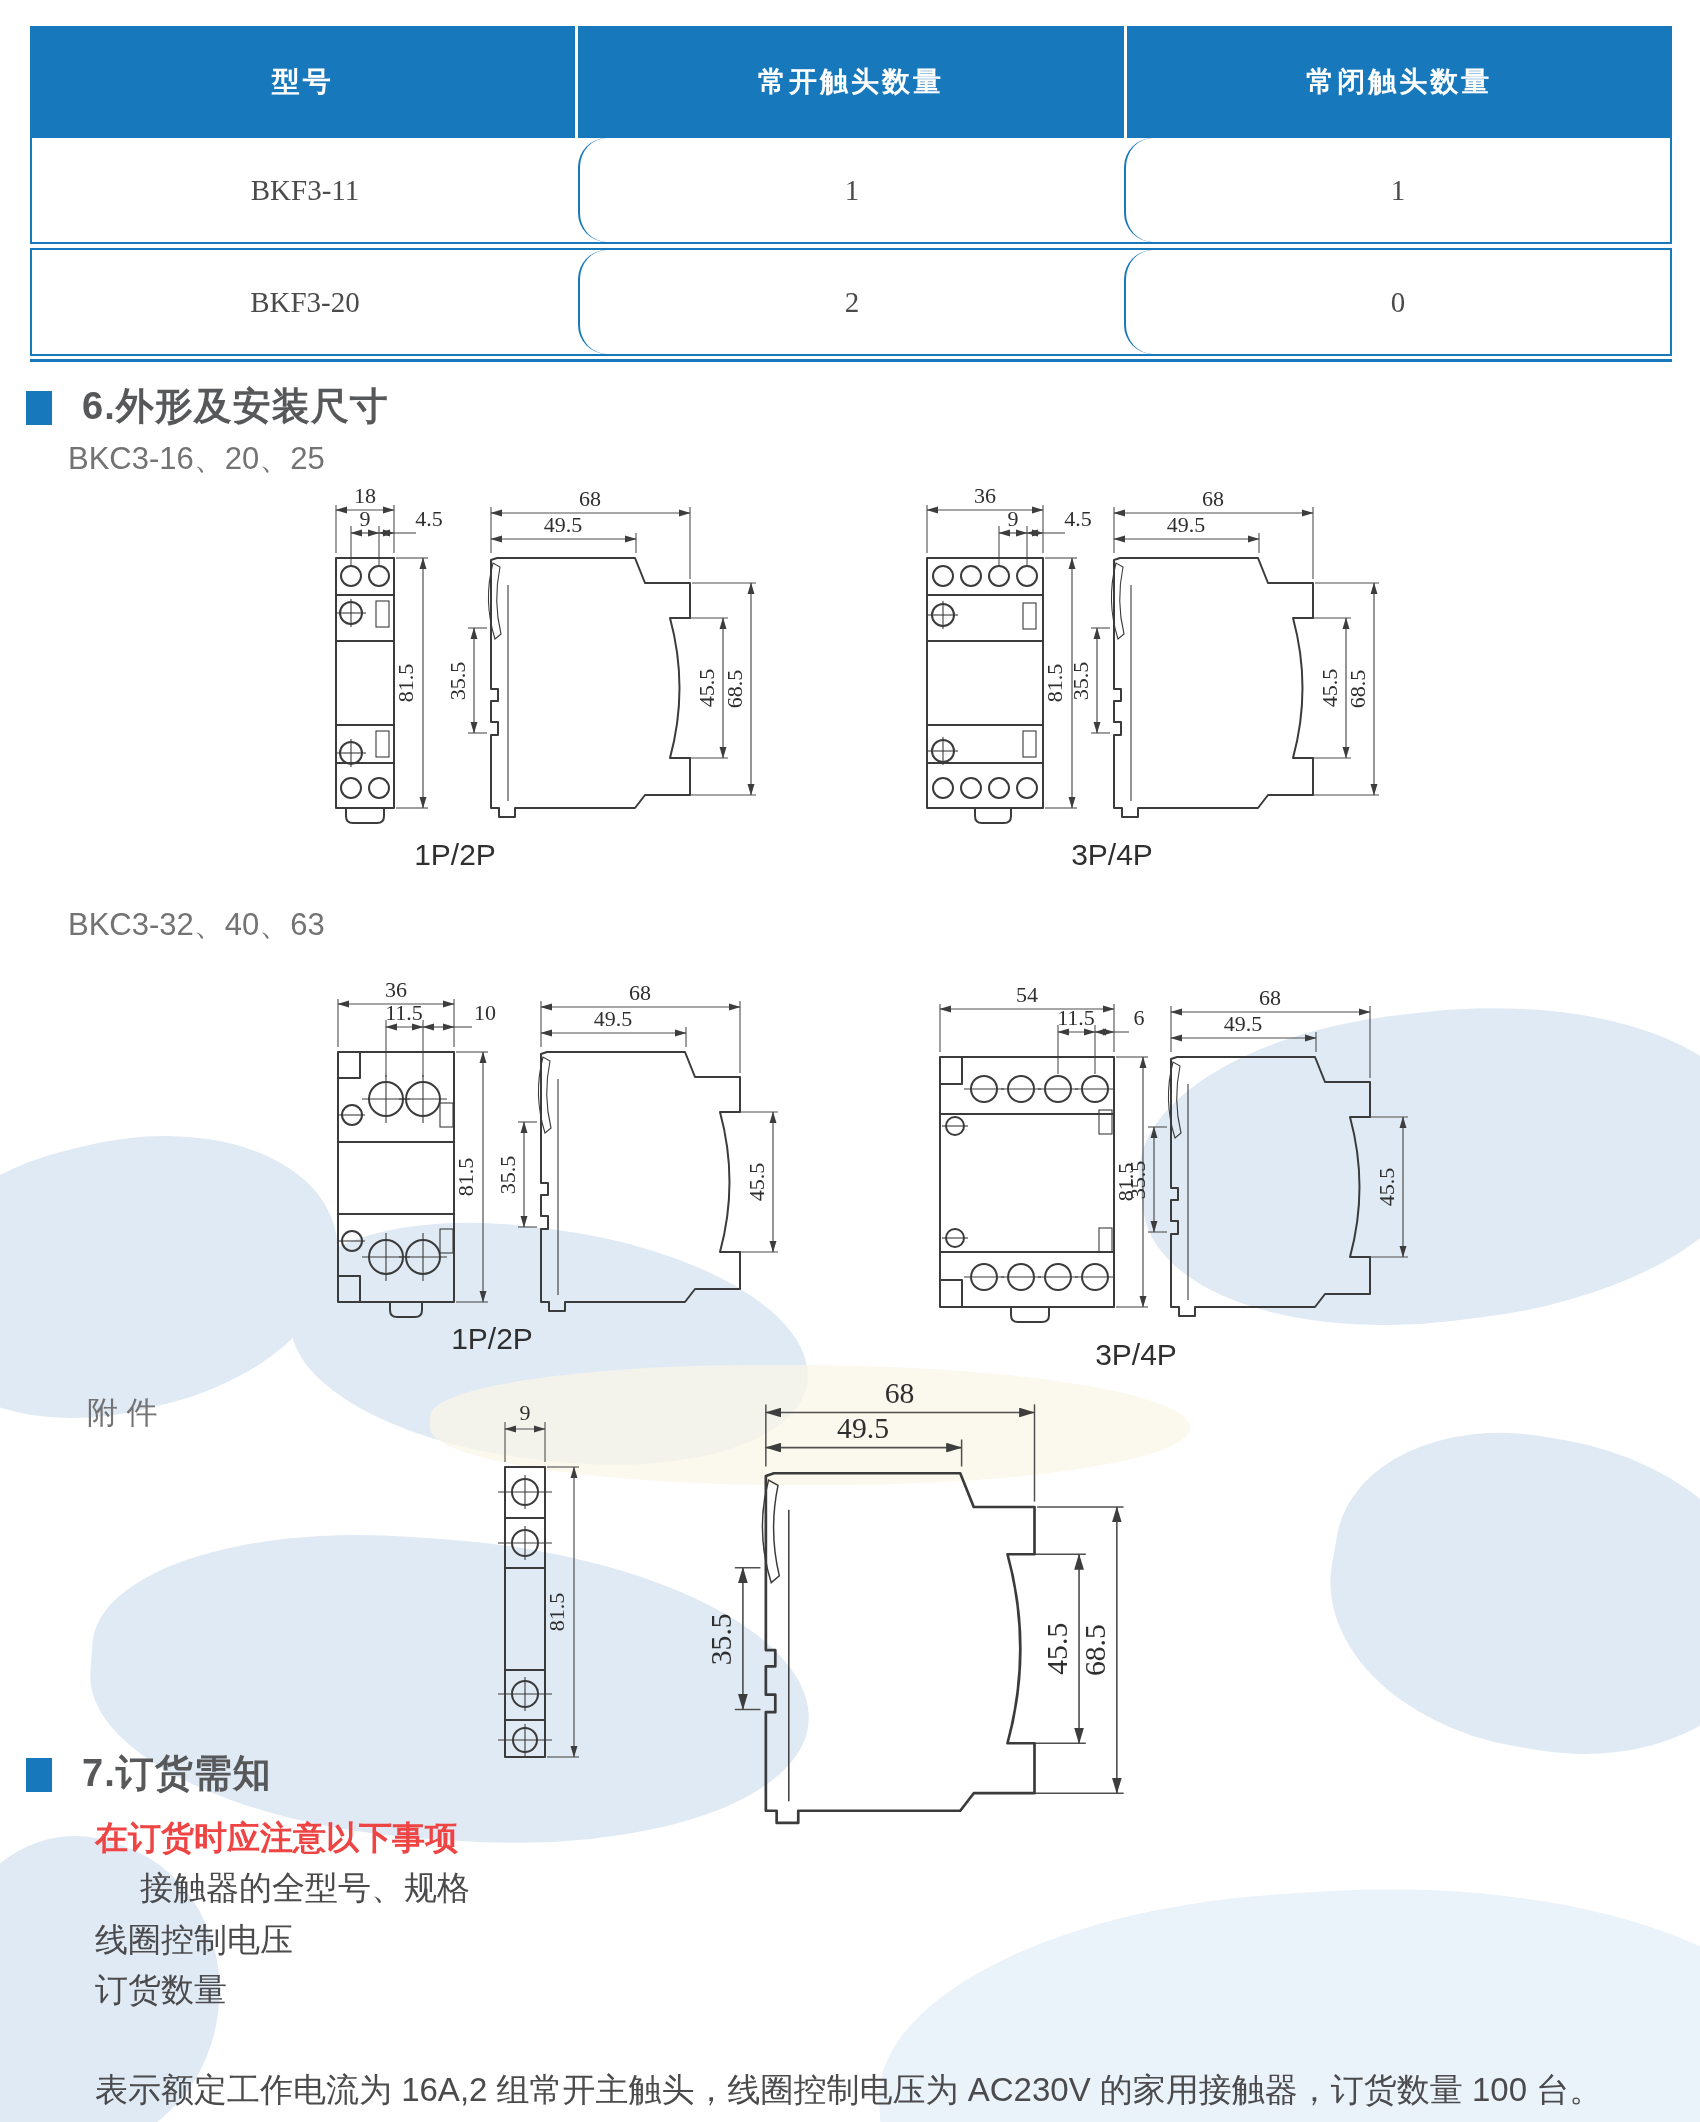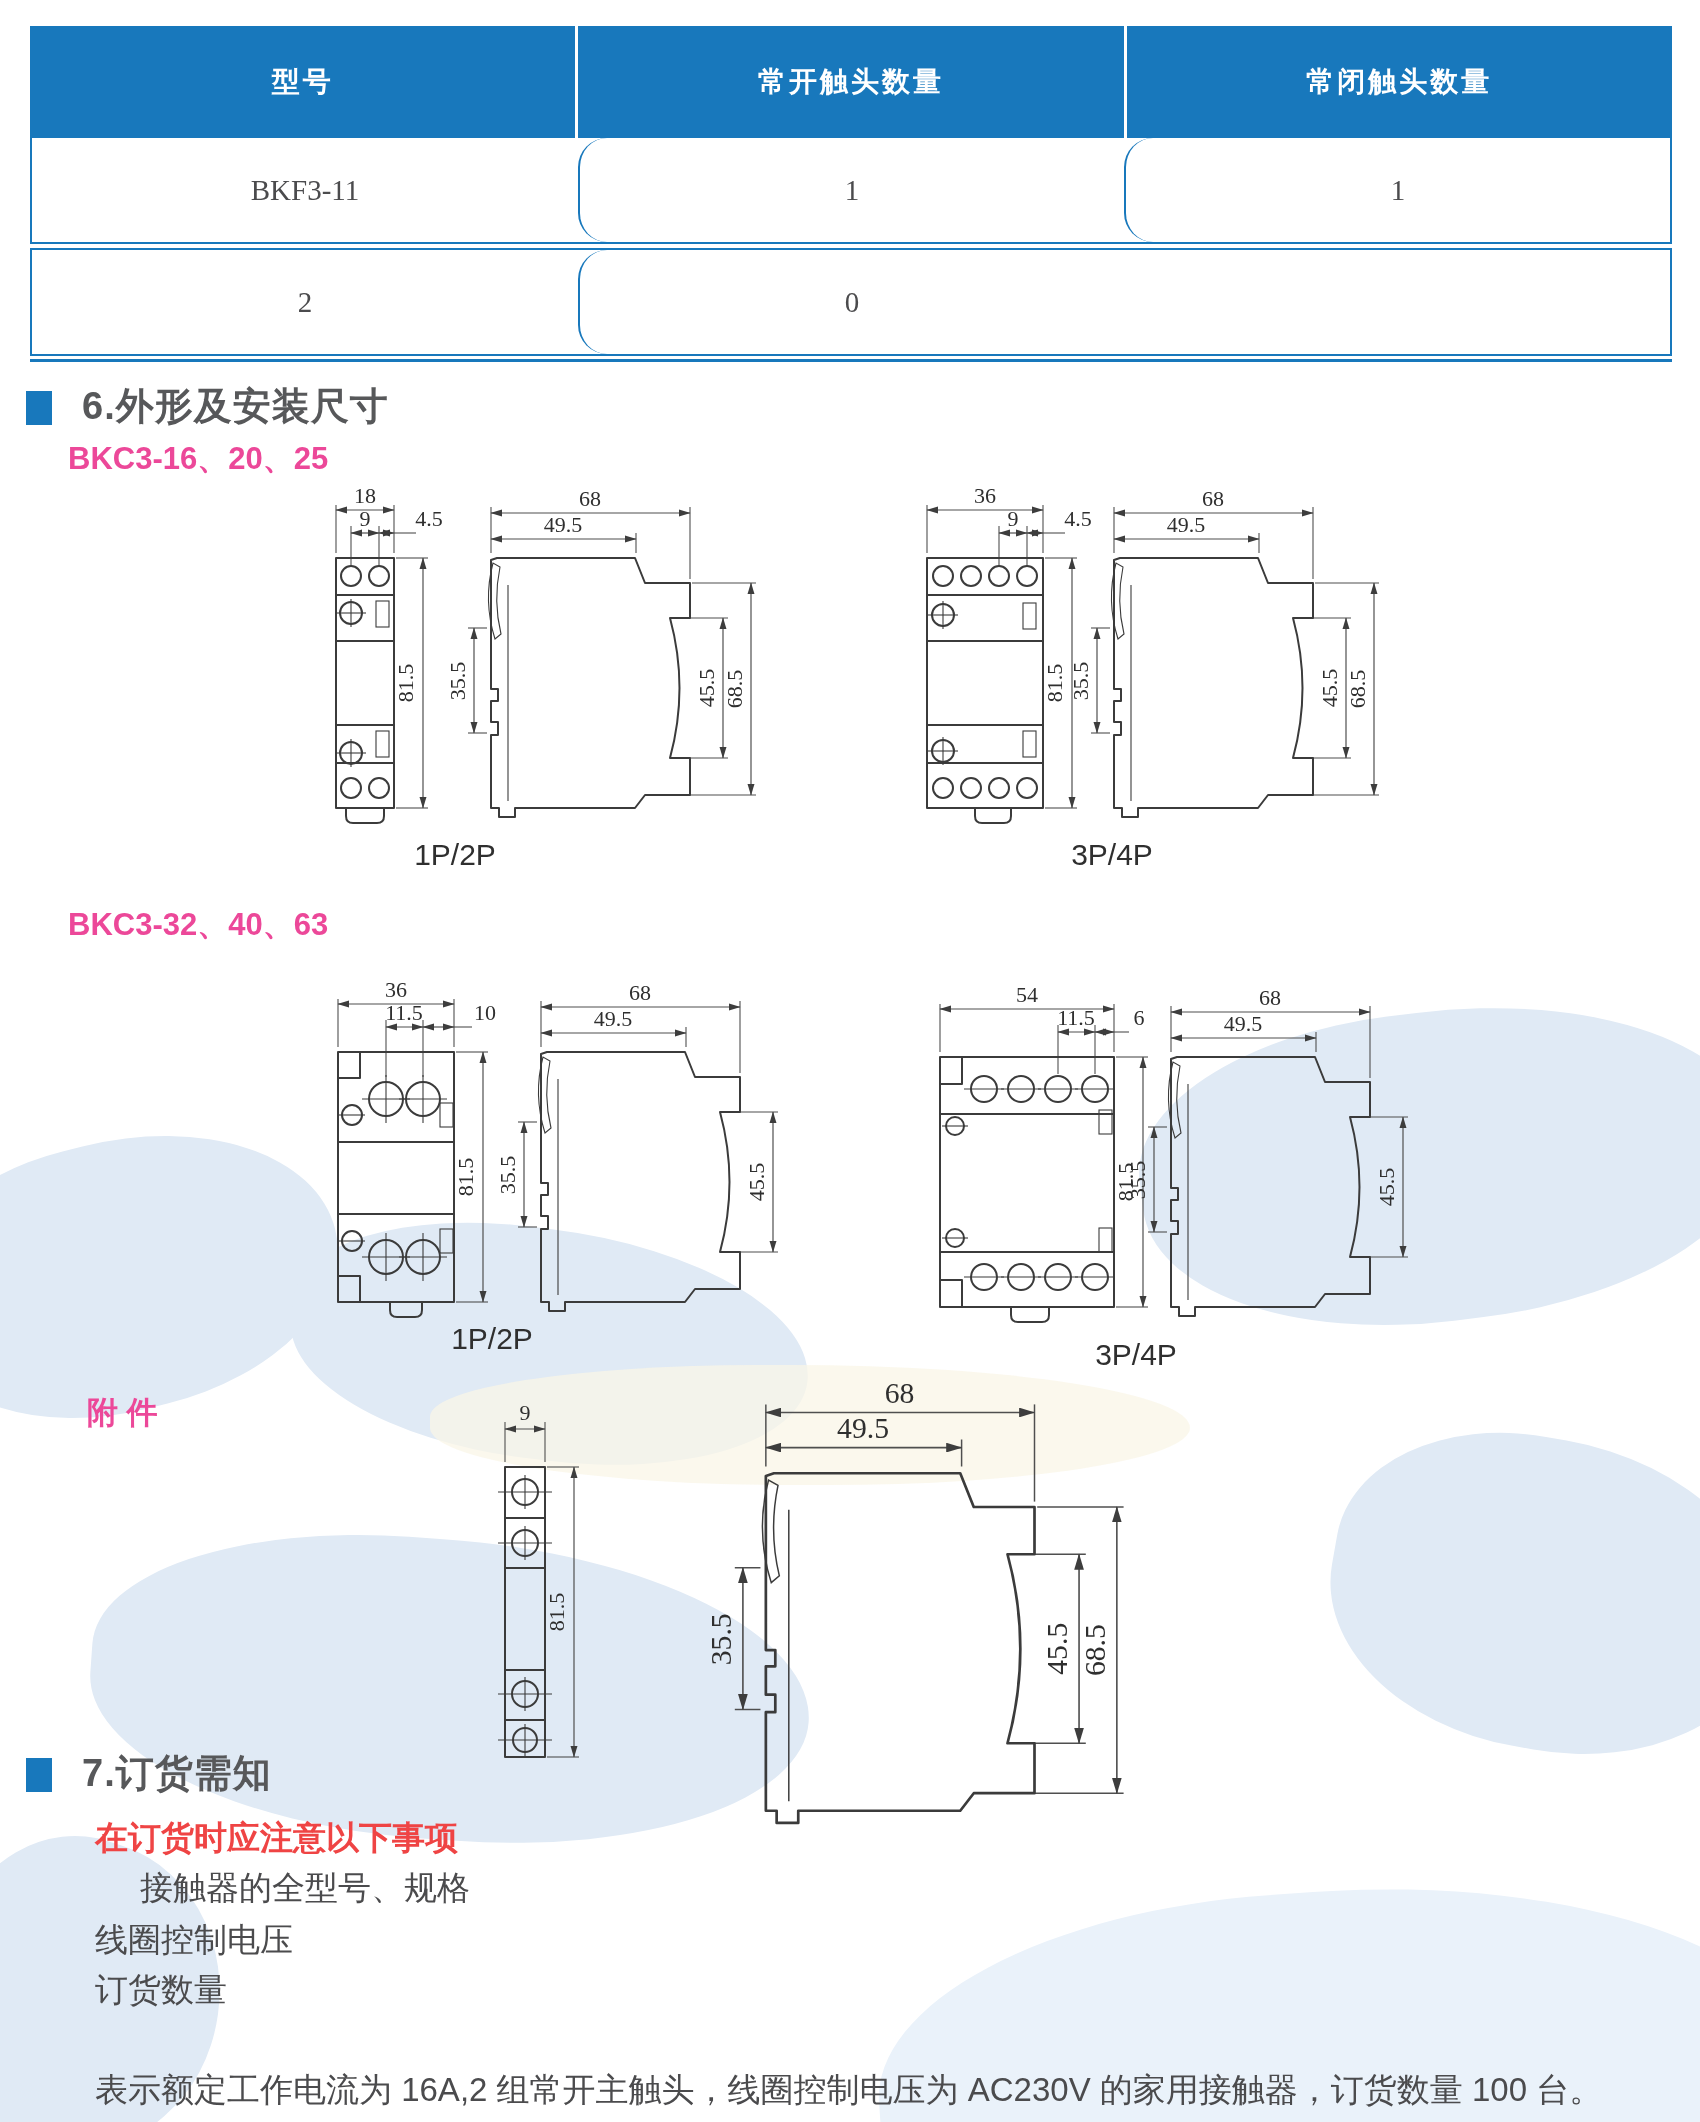--- a/index.html
+++ b/index.html
@@ -77,6 +77,7 @@
     </div>
     <div class="rowgap"></div>
     <div class="trow r2">
+      <div class="td">BKF3-20</div>
       <div class="td">2</div>
       <div class="td">0</div>
     </div>

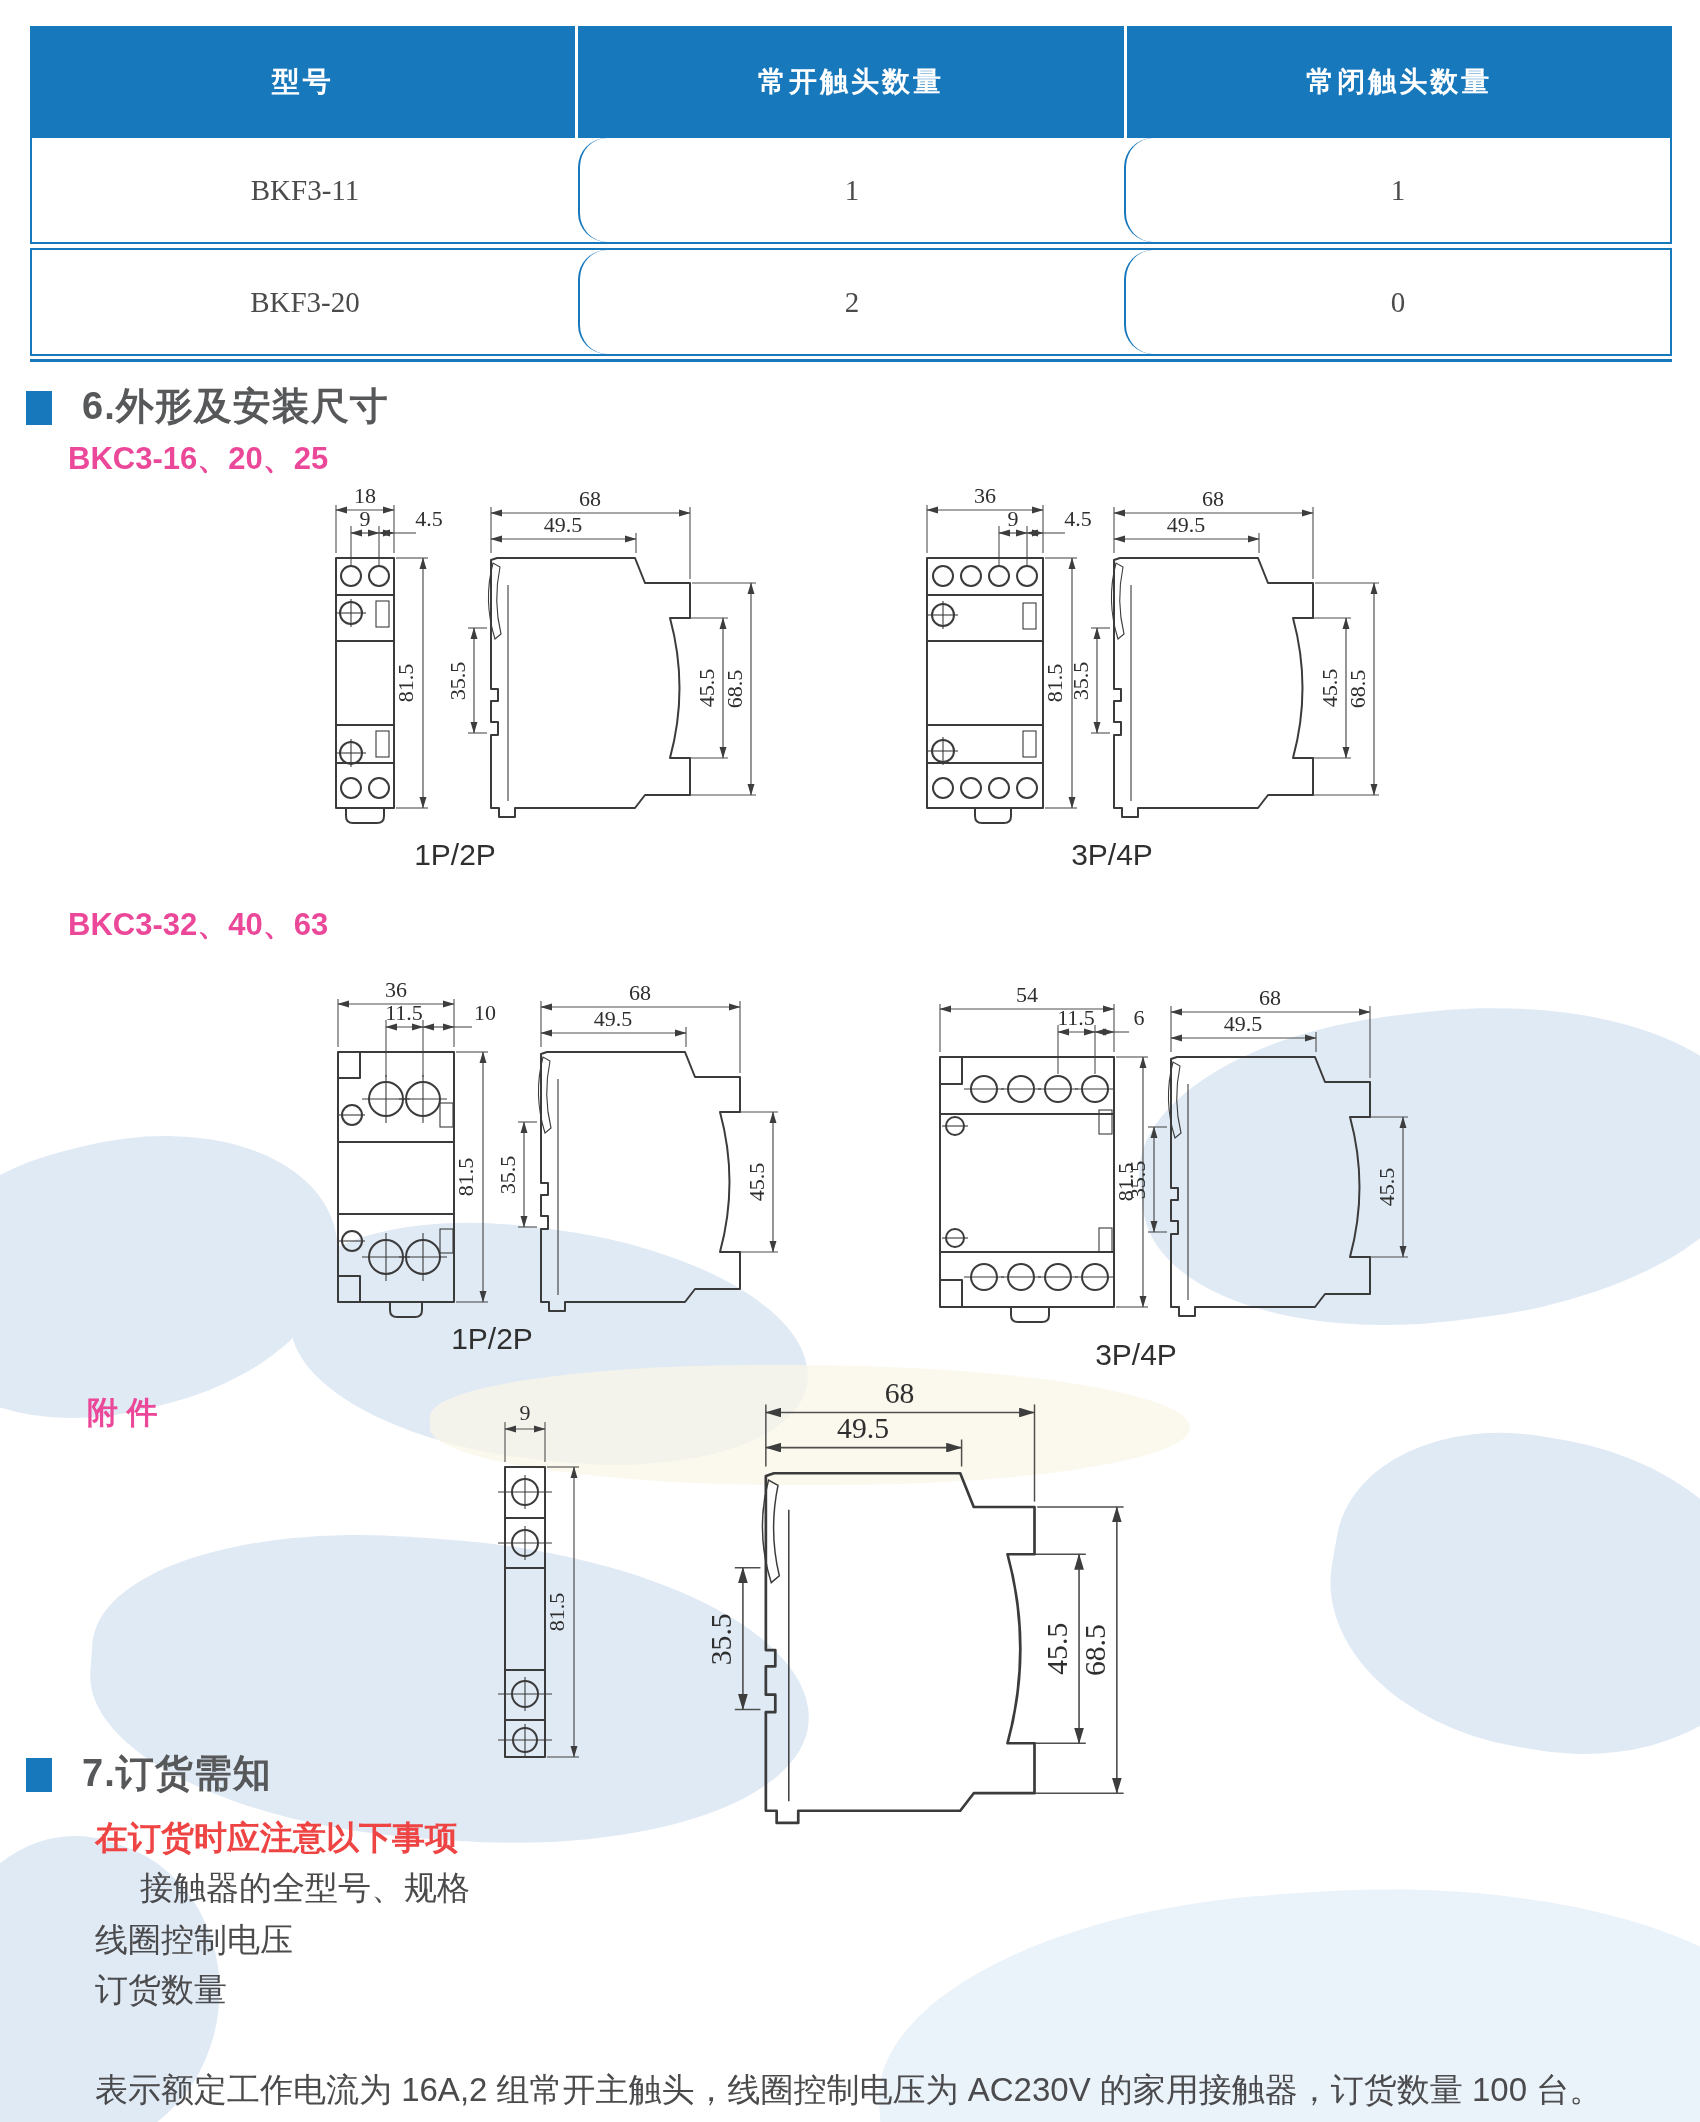--- a/index.html
+++ b/index.html
@@ -28,7 +28,7 @@
   .sec{position:absolute;display:flex;align-items:flex-start;gap:30px;z-index:2;}
   .bullet{width:26px;height:34px;background:#1878bc;margin-top:5px;flex:0 0 auto;}
   .sec-title{font-size:38px;font-weight:bold;color:#57585a;letter-spacing:1px;line-height:1.1;}
-  .sub{position:absolute;font-size:31px;font-weight:700;color:#ec4899;z-index:2;}
+  .sub{position:absolute;font-size:31px;font-weight:400;color:#737373;z-index:2;}
   
   .dwg{position:absolute;z-index:1;}
   .ol{fill:none;stroke:#3b3b3b;stroke-width:2;stroke-linejoin:round;stroke-linecap:round;}

